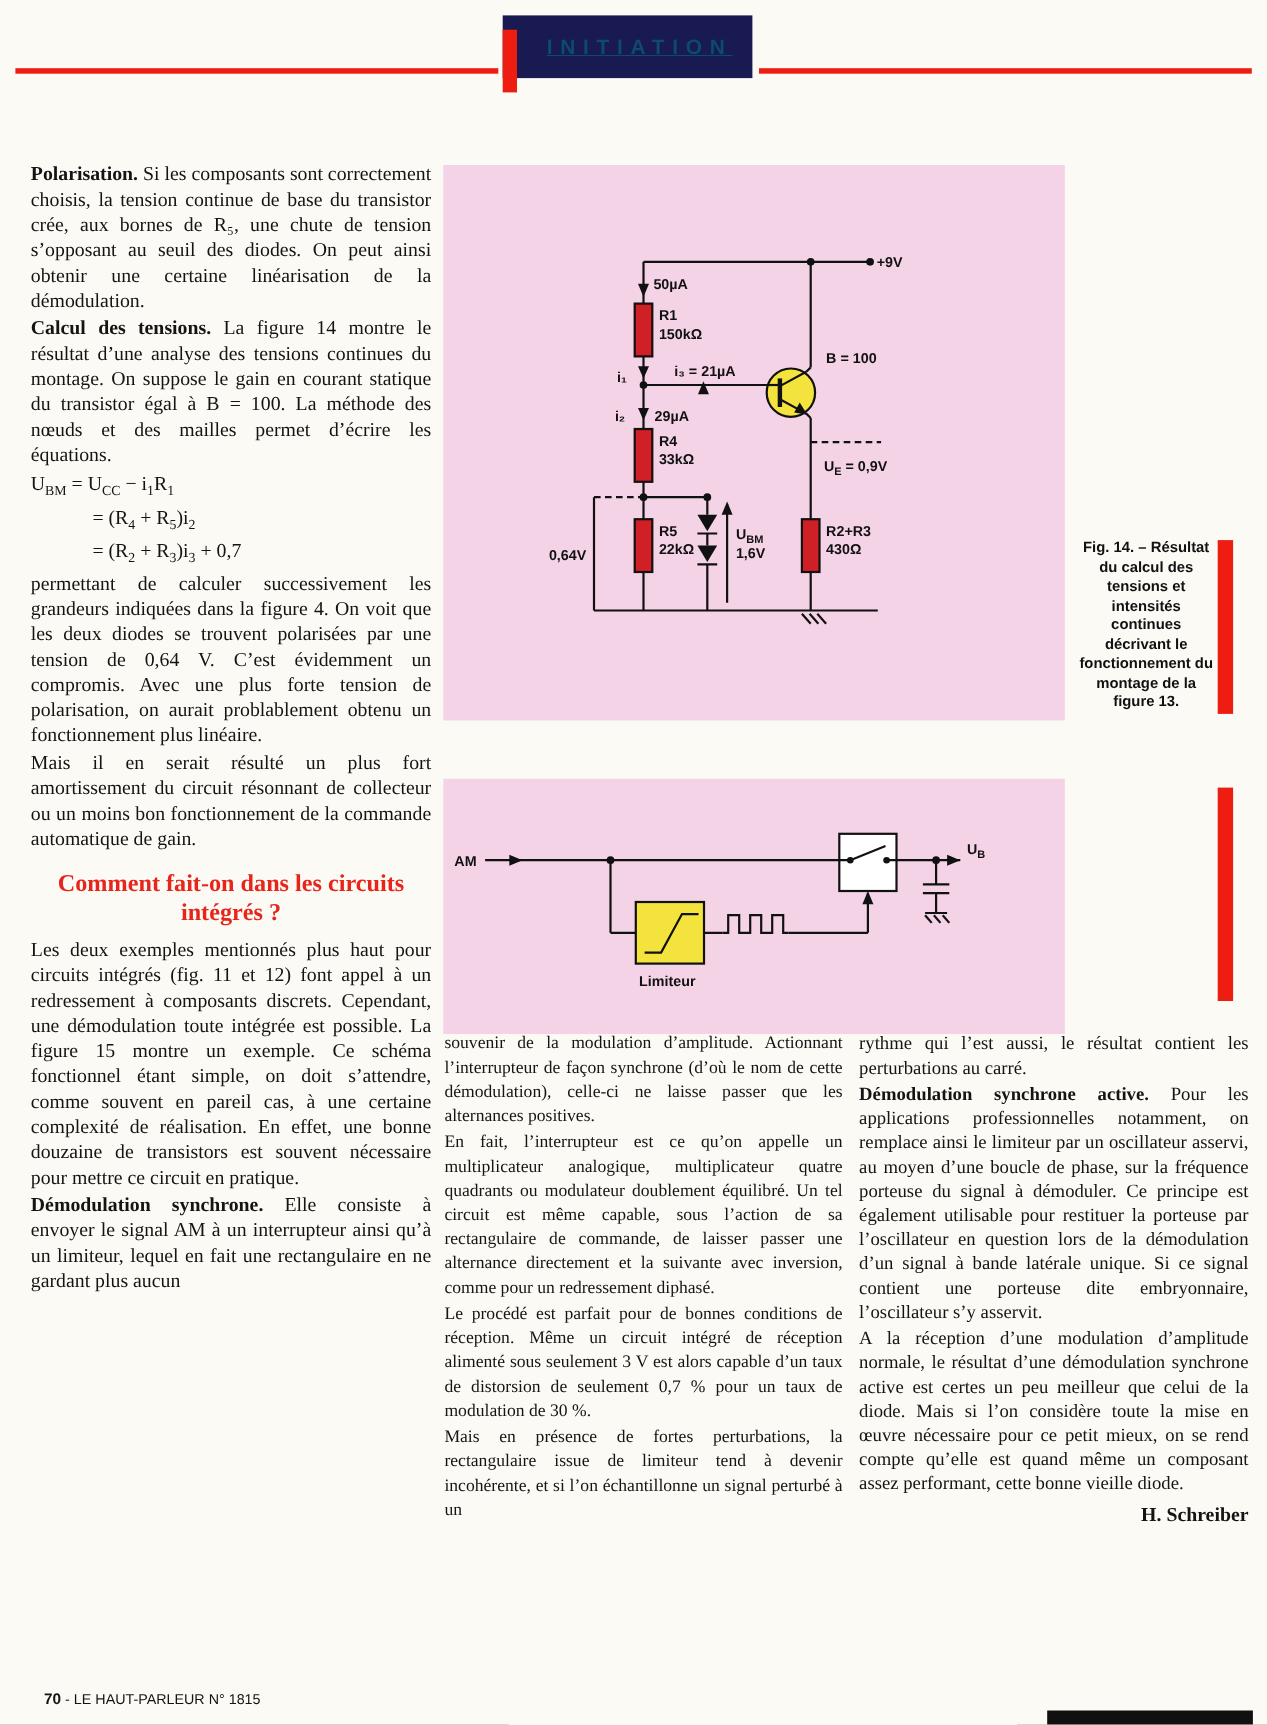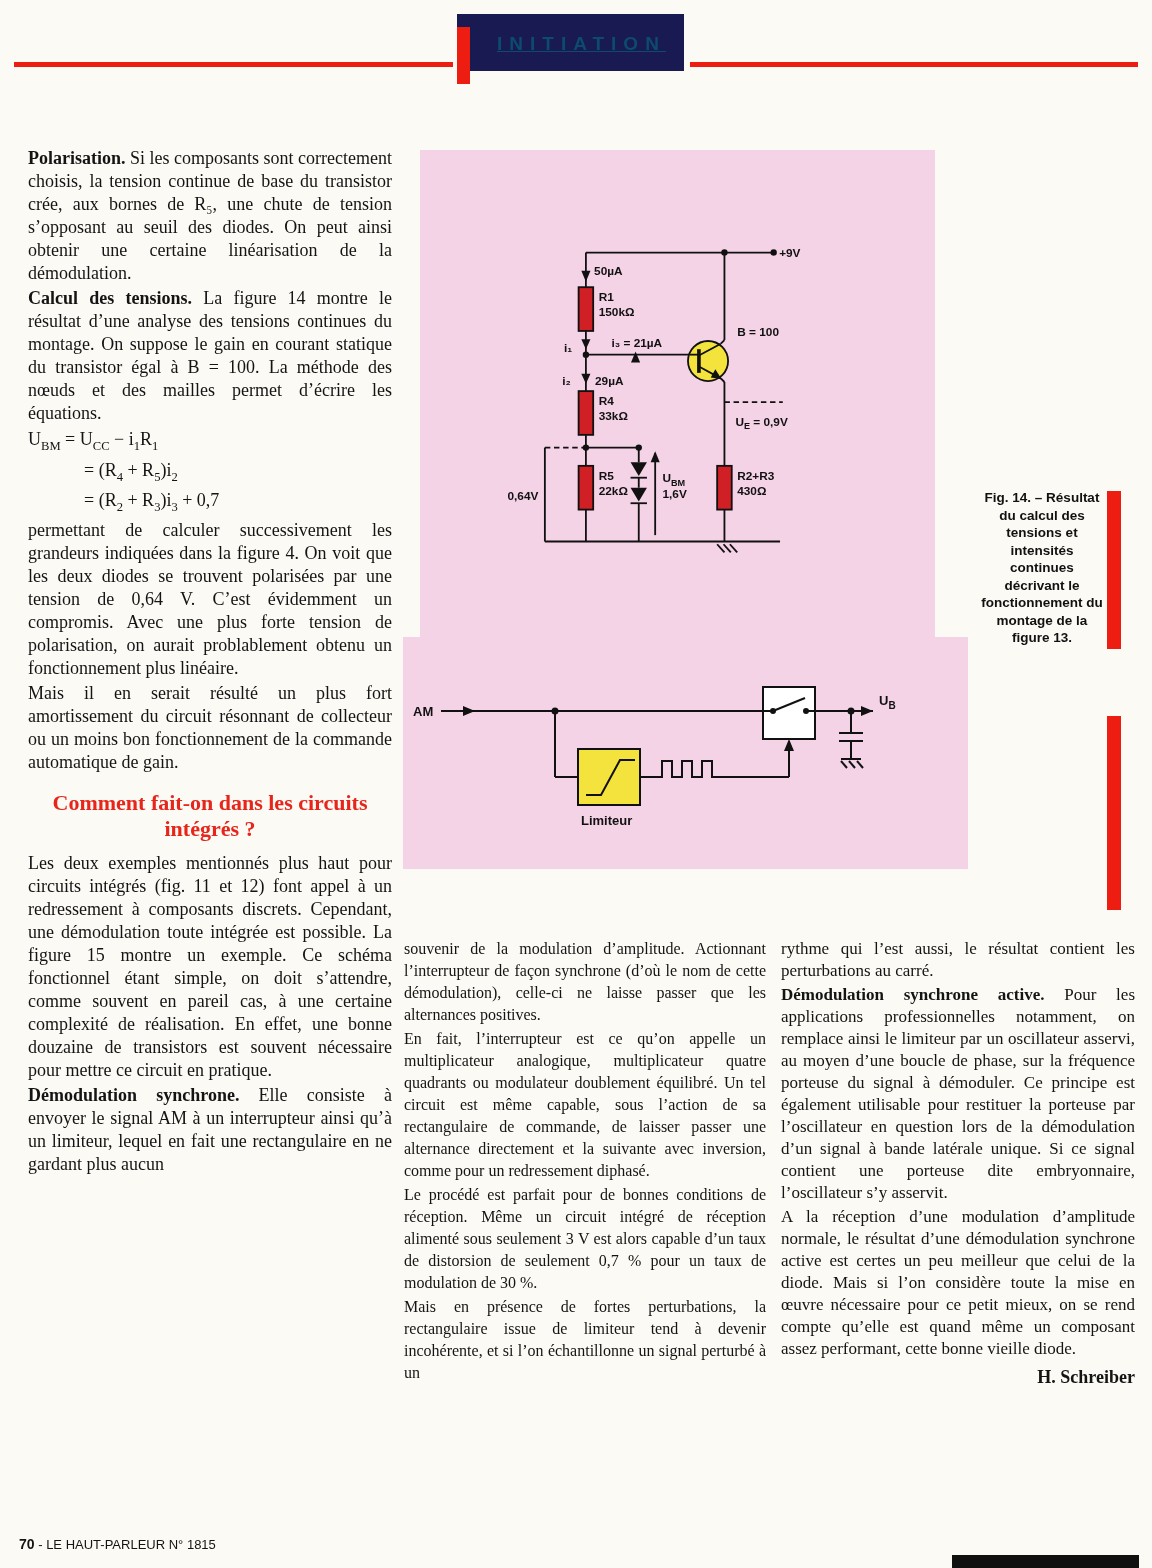--- a/index.html
+++ b/index.html
@@ -37,7 +37,7 @@
   .signature { text-align:right; font-weight:bold; margin-top:6px; font-size:18px; }
   
   .figbox { position:absolute; background:#f4d3e7; }
-  .fig14 { left:420px; top:150px; width:515px; height:505px; }
+  .fig14 { left:403px; top:150px; width:565px; height:505px; }
   .fig15 { left:403px; top:637px; width:565px; height:232px; }
   .fig-svg { width:100%; height:100%; display:block; }
   .fig-svg text {

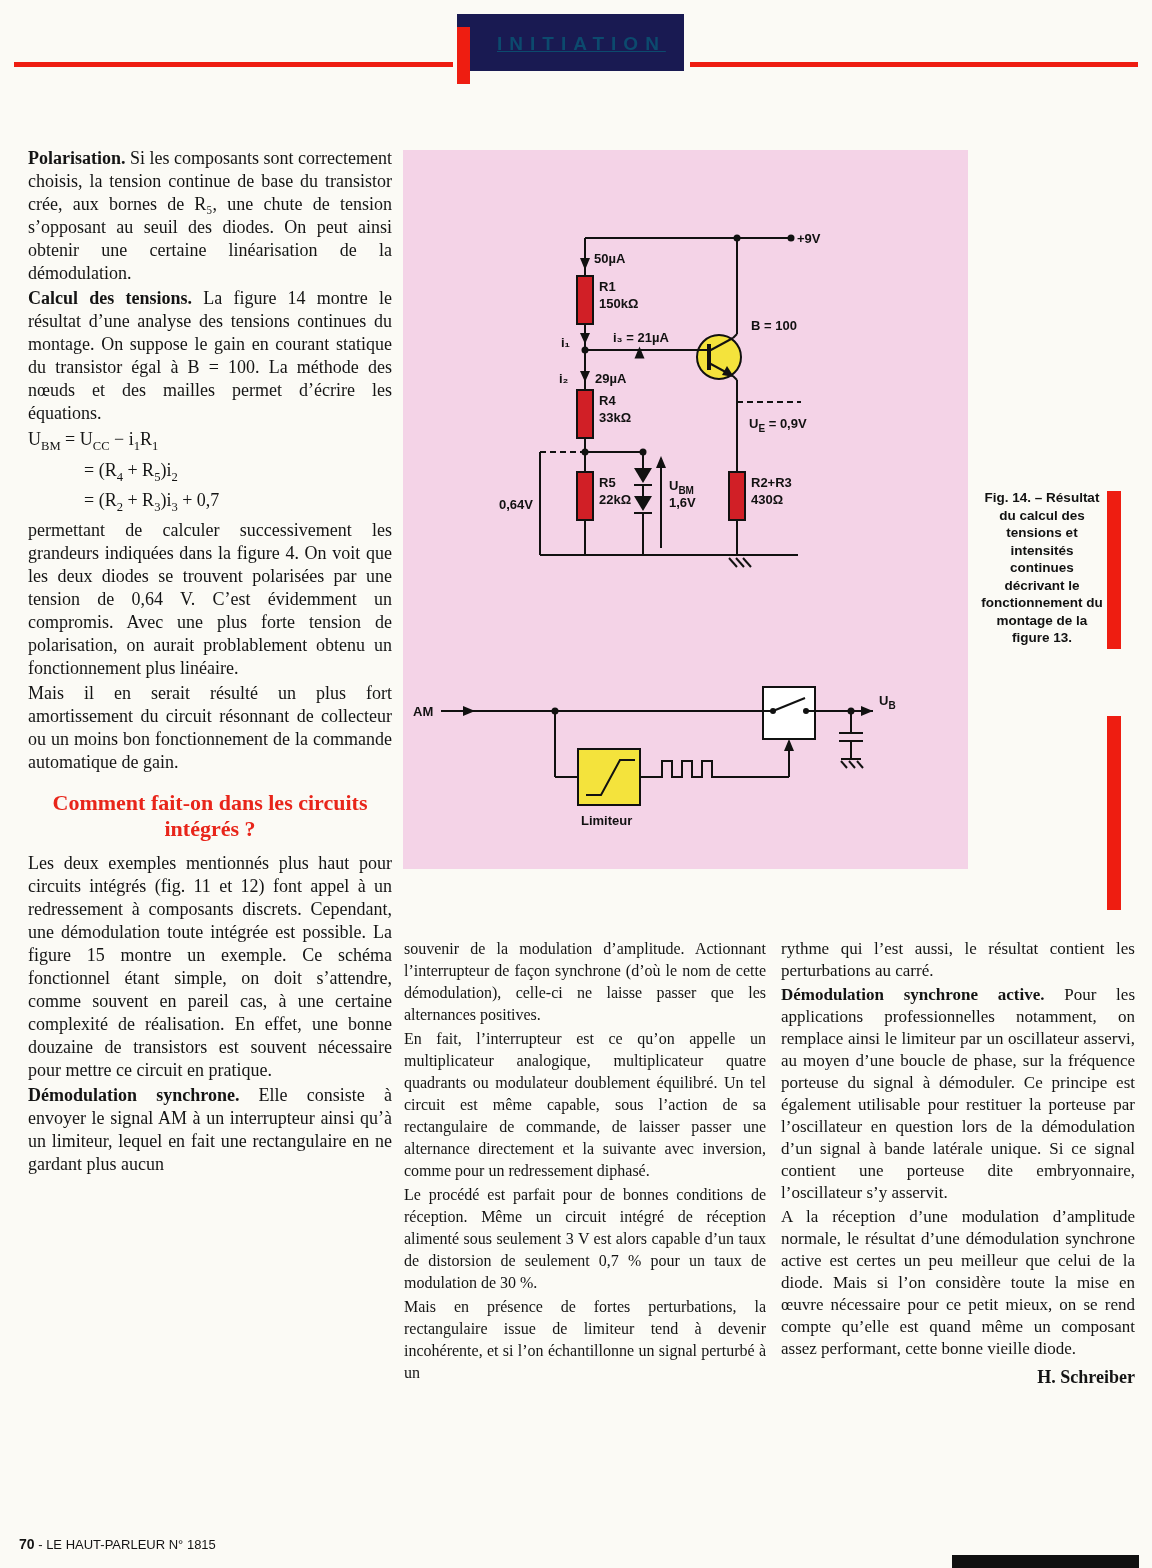--- a/index.html
+++ b/index.html
@@ -38,7 +38,7 @@
   
   .figbox { position:absolute; background:#f4d3e7; }
   .fig14 { left:403px; top:150px; width:565px; height:505px; }
-  .fig15 { left:403px; top:637px; width:565px; height:232px; }
+  .fig15 { left:403px; top:708px; width:565px; height:232px; }
   .fig-svg { width:100%; height:100%; display:block; }
   .fig-svg text {
     font-family:"Liberation Sans","DejaVu Sans",sans-serif;

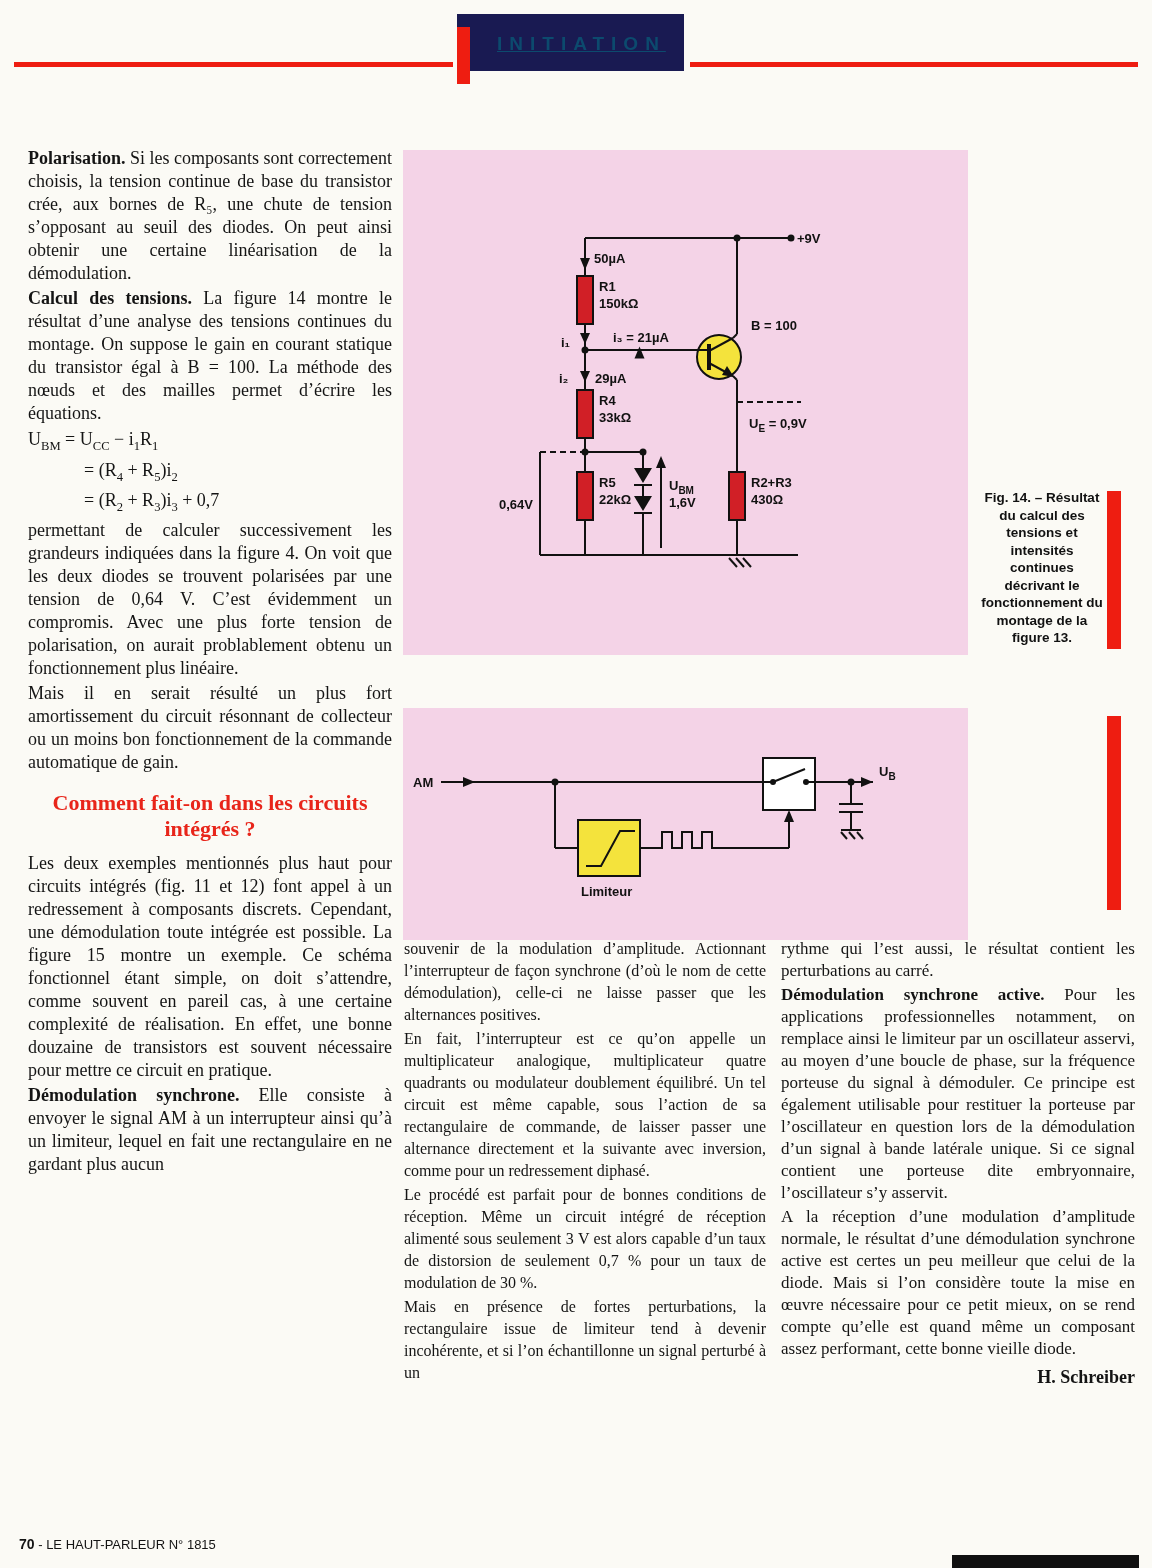--- a/index.html
+++ b/index.html
@@ -58,7 +58,7 @@
   .redbar15 { left:1107px; top:716px; height:194px; }
   
   .footer {
-    position:absolute; left:19px; top:1536px;
+    position:absolute; left:40px; top:1536px;
     font-family:"Liberation Sans","DejaVu Sans",sans-serif; font-size:13px;
   }
   .footer .pageno { font-weight:bold; font-size:14px; }

